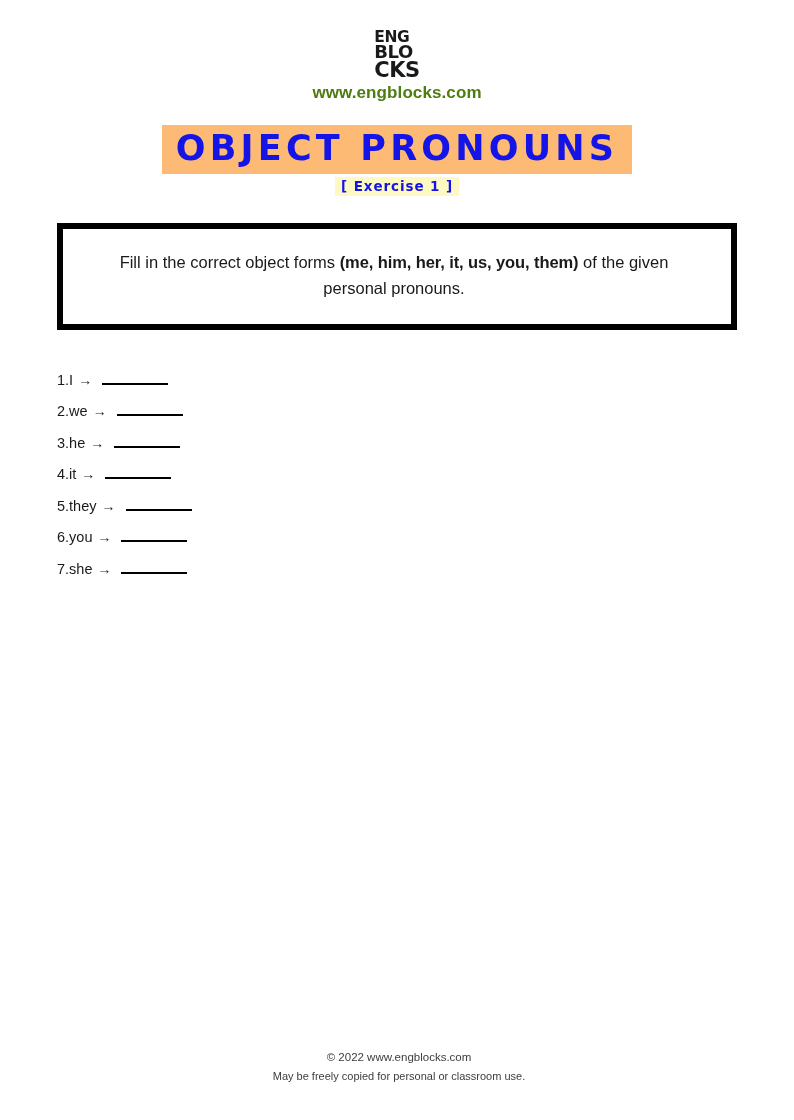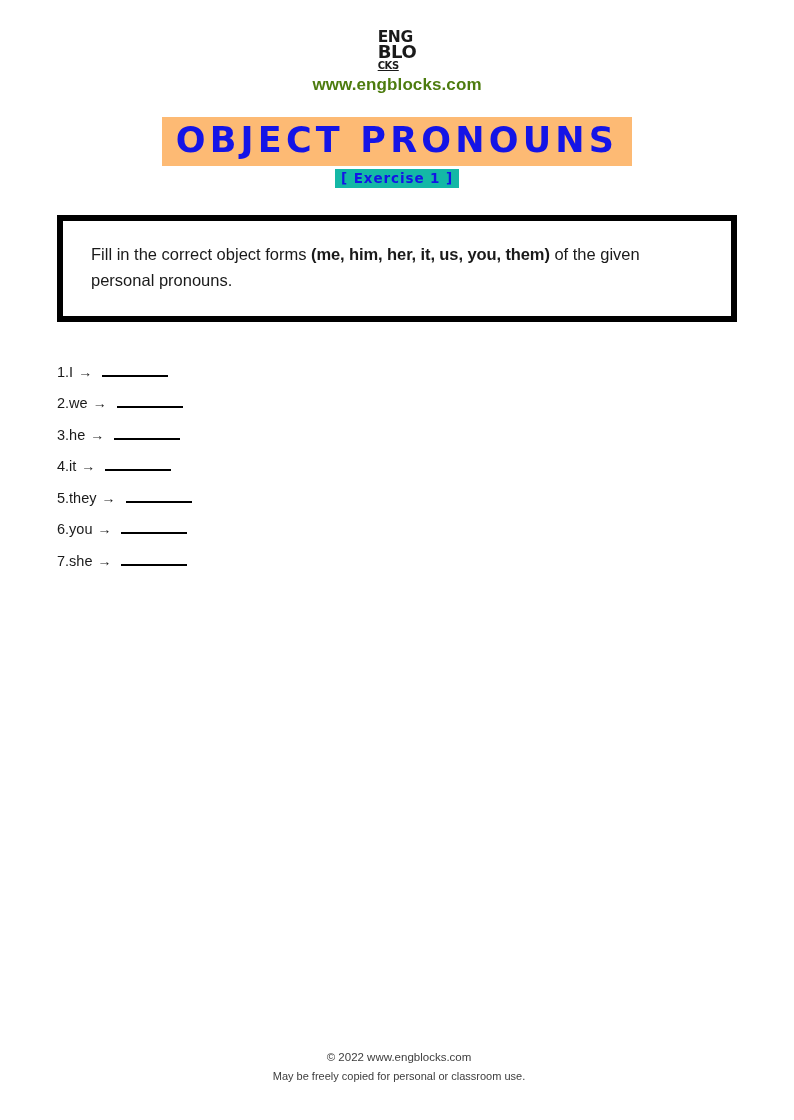--- a/index.html
+++ b/index.html
@@ -44,7 +44,7 @@
   }
   .logo-line.l1 { font-size: 15.5px; }
   .logo-line.l2 { font-size: 18px; }
-  .logo-line.l3 { font-size: 10px; text-decoration: underline; }
+  .logo-line.l3 { font-size: 21px; }
 
   .site-url {
     margin-top: 2px;

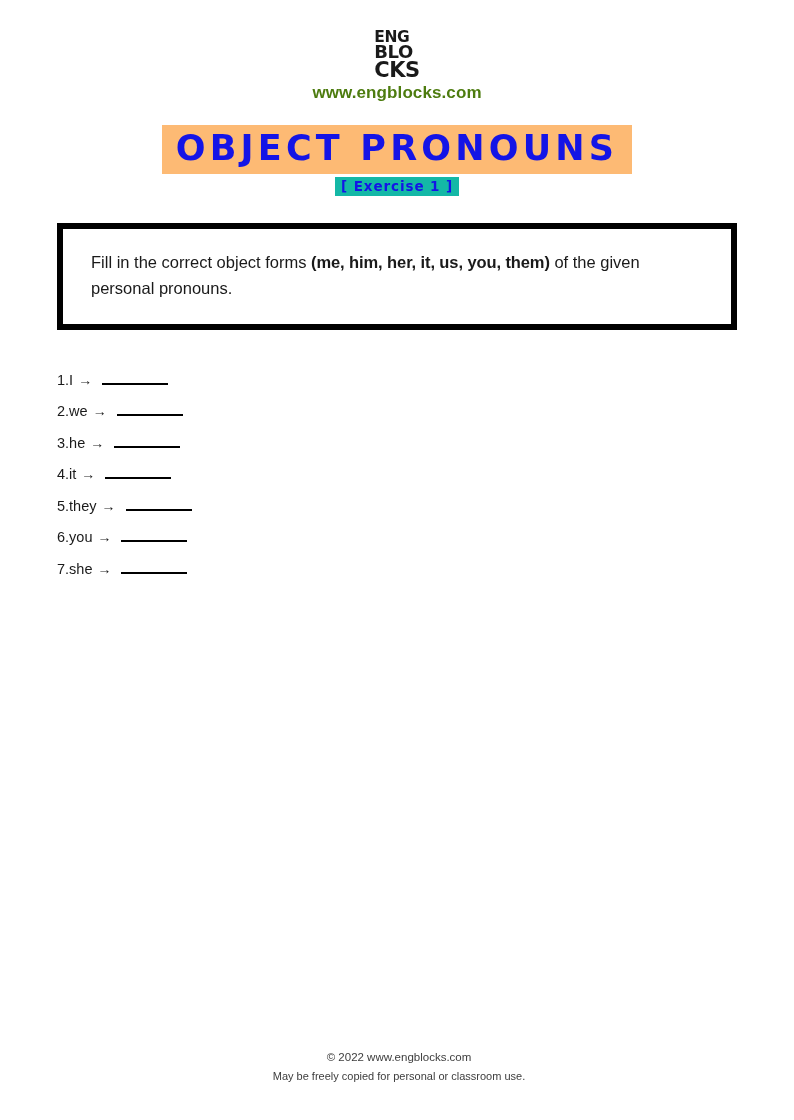--- a/index.html
+++ b/index.html
@@ -76,7 +76,7 @@
   }
   .worksheet-subtitle {
     display: inline-block;
-    background: #14b8a6;
+    background: #fef9c3;
     color: #1414e6;
     font-weight: bold;
     font-size: 13.5px;

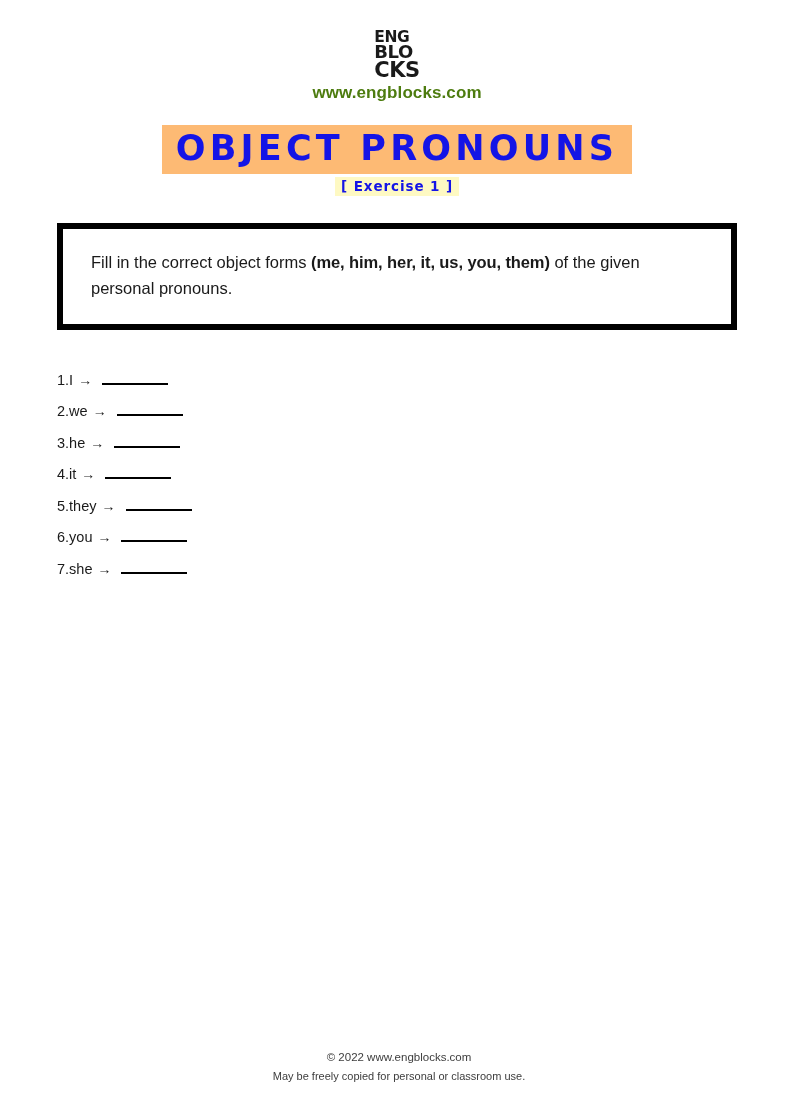--- a/index.html
+++ b/index.html
@@ -92,6 +92,7 @@
     background: #ffffff;
     box-sizing: border-box;
     padding: 20px 34px 22px 28px;
+    text-align: center;
   }
   .instruction-text {
     font-size: 16.5px;

